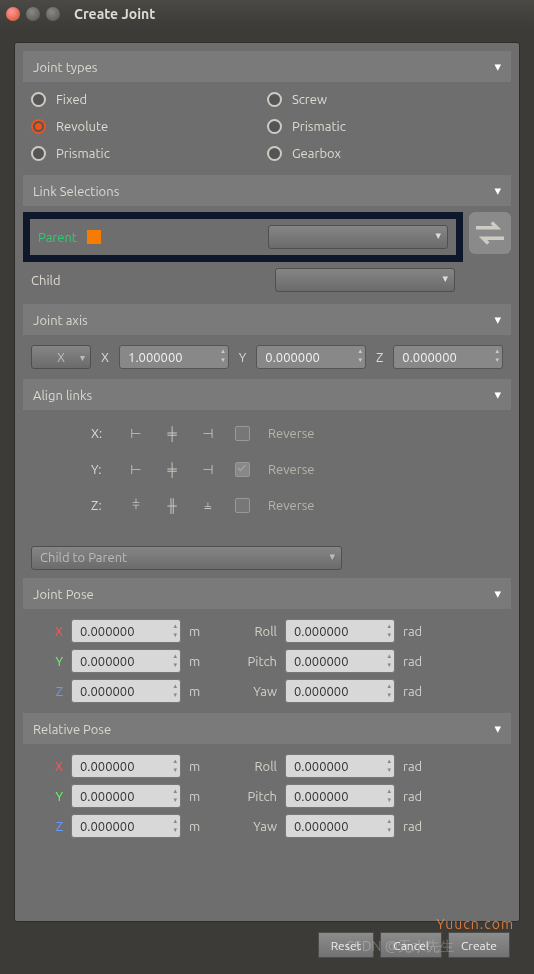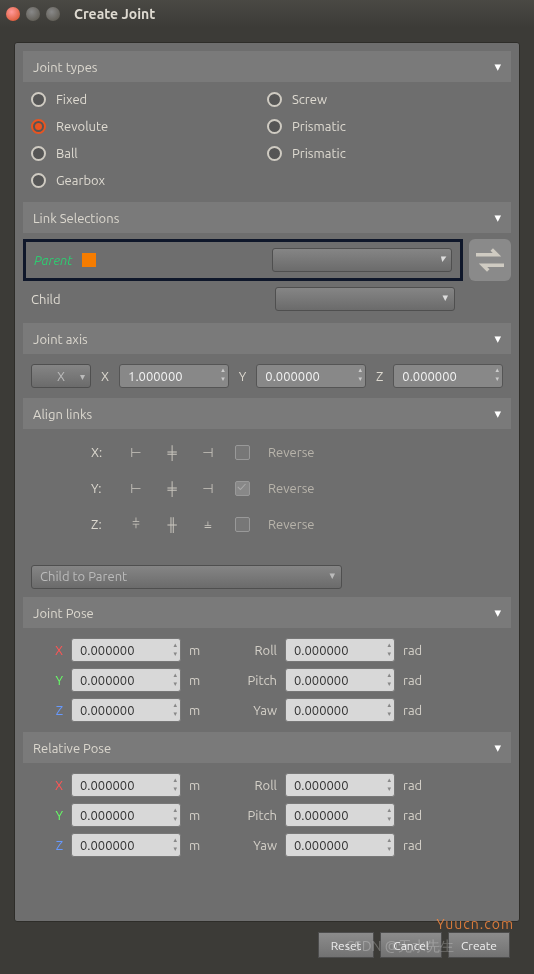--- a/index.html
+++ b/index.html
@@ -97,10 +97,6 @@
       </div>
     <div class="radio-row">
         <span class="radio"></span>
-        <span>Ball</span>
-      </div>
-    <div class="radio-row">
-        <span class="radio"></span>
         <span>Prismatic</span>
       </div>
     <div class="radio-row">

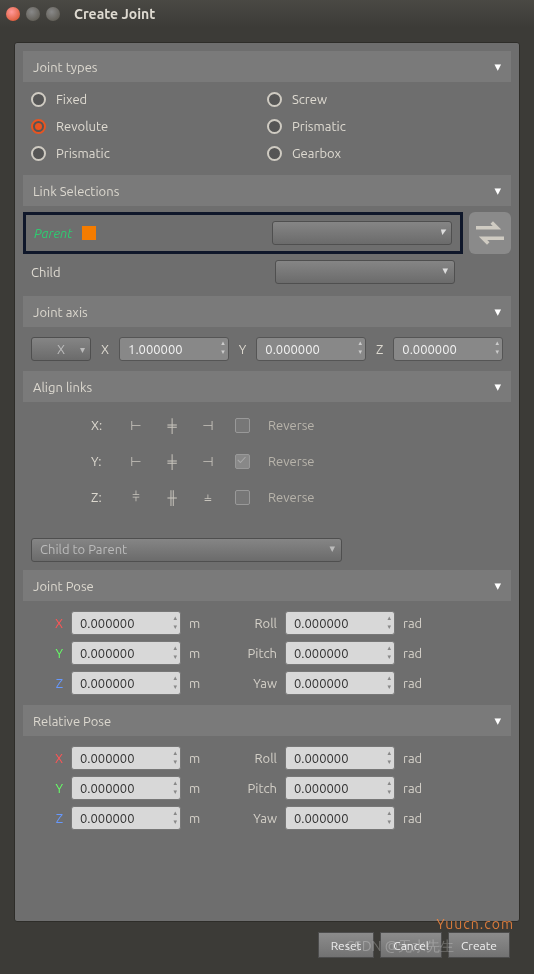--- a/index.html
+++ b/index.html
@@ -23,7 +23,7 @@
 .radio.sel::after { content: ''; position: absolute; inset: 2px; border-radius: 50%; background: #e95420; }
 
 .link-row { display: flex; align-items: center; padding: 6px 8px; gap: 10px; }
-.parent-row { border: 3px solid #0f172a; font-style: italic; }
+.parent-row { border: 7px solid #0f172a; }
 .parent-lbl { color: #2ecc71; }
 .swatch { width: 14px; height: 14px; background: #f57c00; }
 .dropdown { height: 24px; background: linear-gradient(#858585,#6b6b6b); border: 1px solid #4f4f4f; border-radius: 3px; width: 180px; margin-left: auto; position: relative; }

